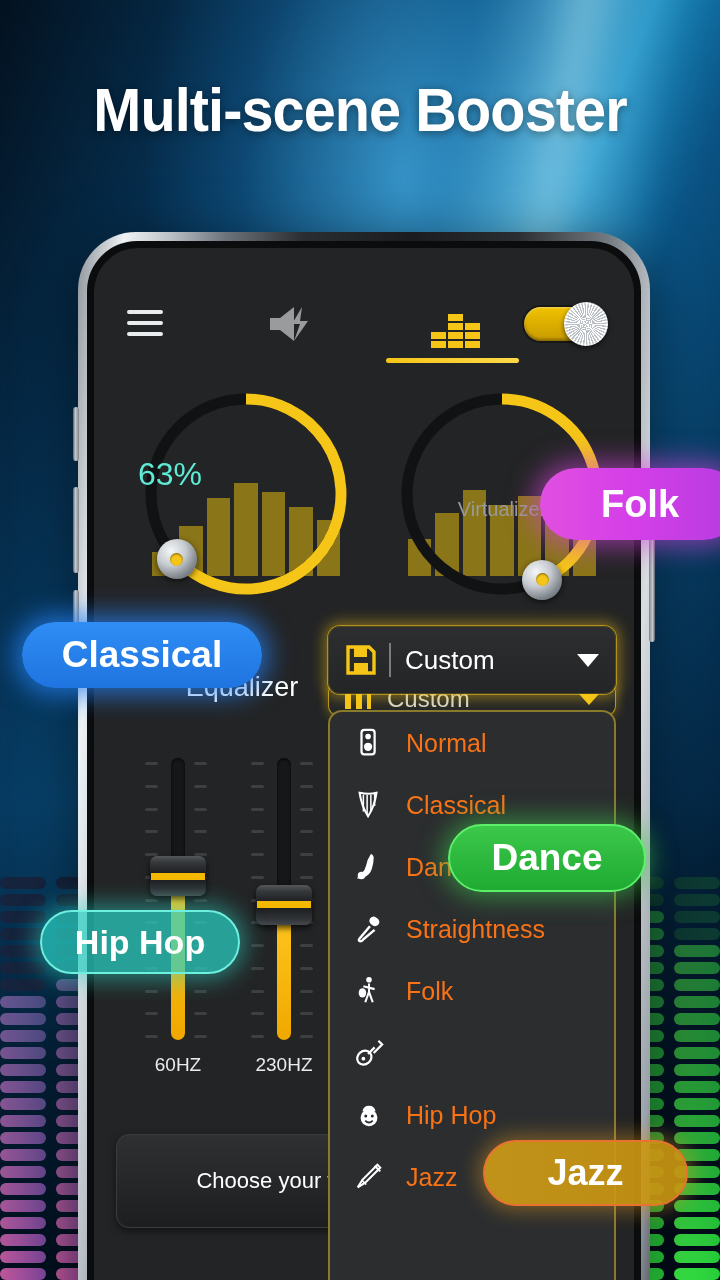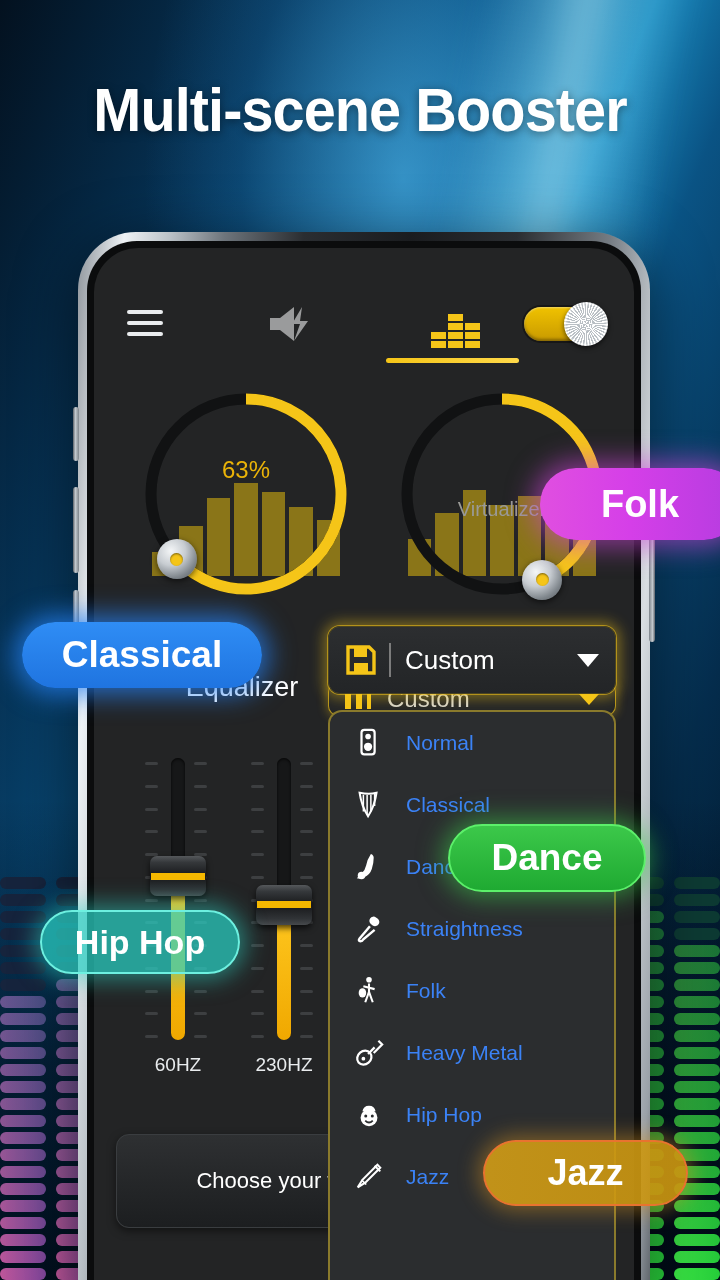--- a/index.html
+++ b/index.html
@@ -119,8 +119,8 @@
   }
   .dial-knob::after { content:""; width:13px; height:13px; border-radius:50%;
     background:#f5c518; box-shadow:inset 0 1px 2px rgba(0,0,0,0.5); }
-  .dial-pct { position:absolute; width:100%; top:70px; text-align:center;
-    color:#eab308; font-size:24px; font-weight:normal; }
+  .dial-pct { position:absolute; width:100%; top:70px; 
+    color:#5eead4; font-size:32px; font-weight:normal; }
   .dial-label { position:absolute; width:100%; top:112px; text-align:center;
     color:#9a9a96; font-size:20px; }
 

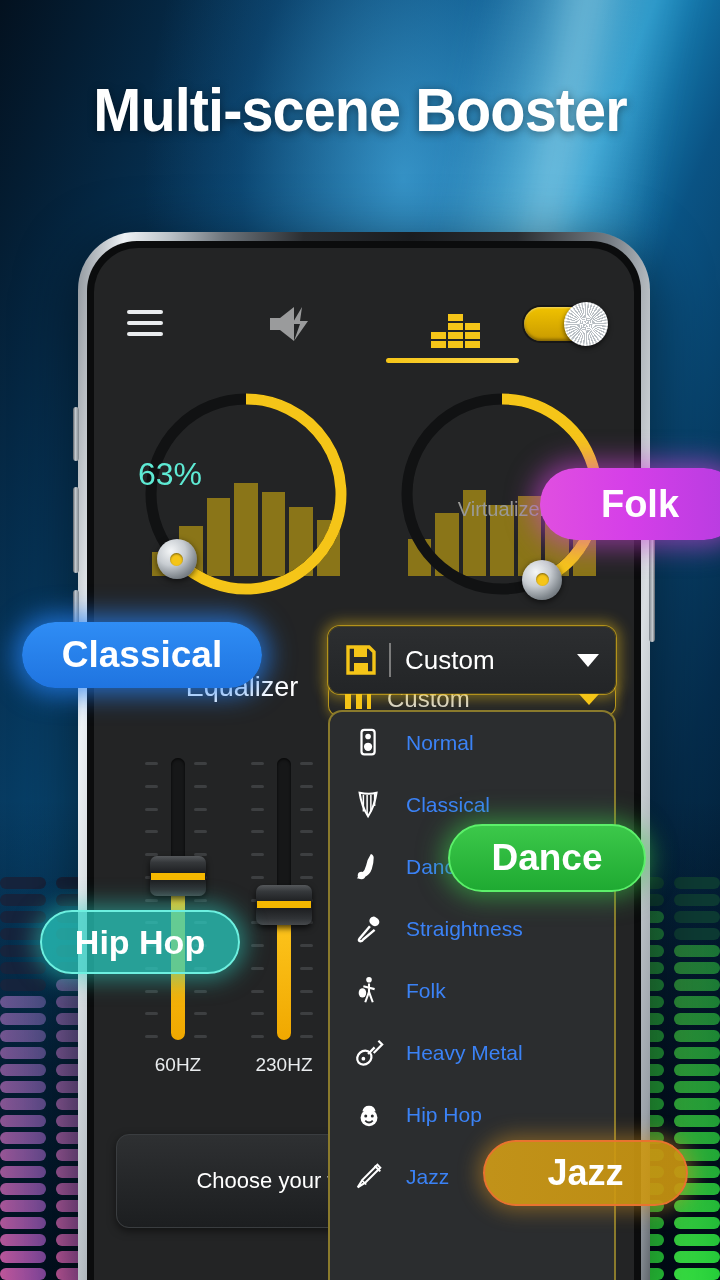--- a/index.html
+++ b/index.html
@@ -201,7 +201,7 @@
   .preset-ic { width:34px; height:34px; flex:0 0 34px; margin-right:20px;
     display:flex; align-items:center; justify-content:center; }
   .preset-ic svg { width:30px; height:30px; fill:#ffffff; }
-  .preset-tx { color:#3b82f6; font-size:21px; }
+  .preset-tx { color:#f97316; font-size:25px; }
 
   
   .pill { position:absolute; display:flex; align-items:center; justify-content:center;

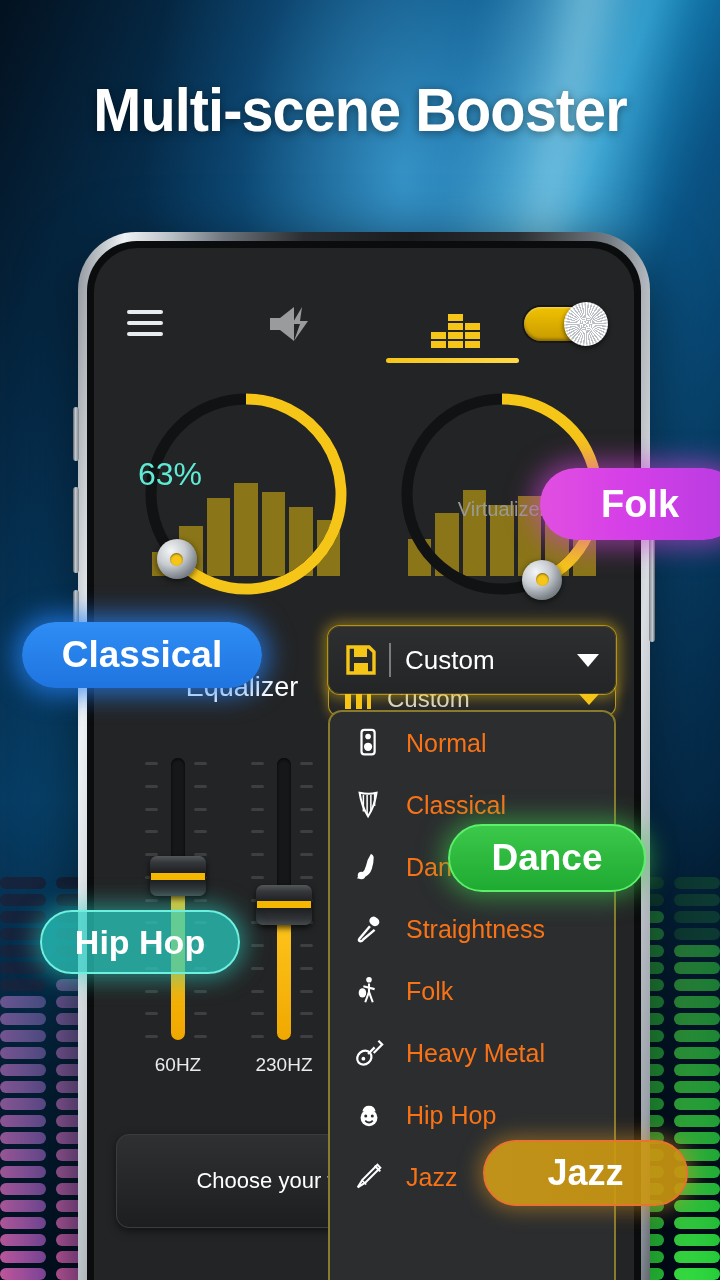--- a/index.html
+++ b/index.html
@@ -597,7 +597,6 @@
             <circle cx="10" cy="22" r="2" fill="#fff"></circle>
           </svg>
         </span>
-        <span class="preset-tx">Heavy Metal</span>
       </div>
       <div class="preset-item">
         <span class="preset-ic">

